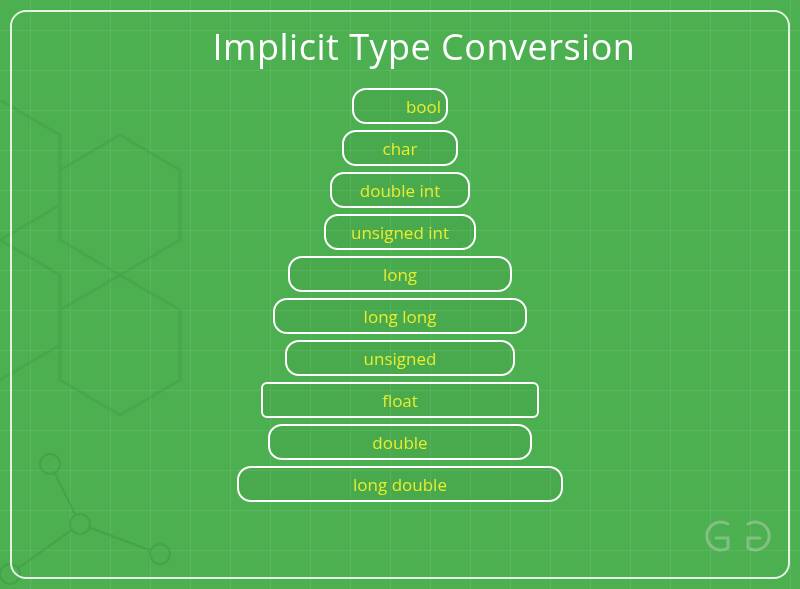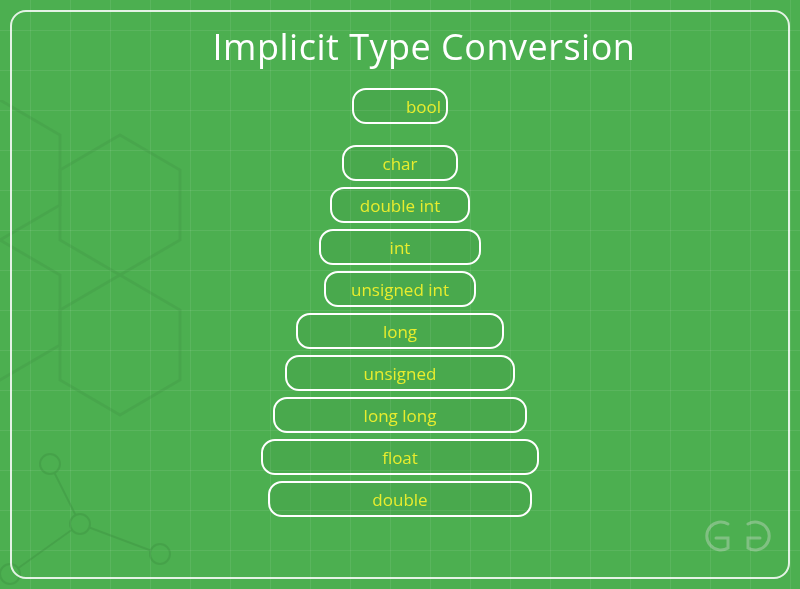--- a/index.html
+++ b/index.html
@@ -117,7 +117,7 @@
     <div class="type-box" style="width: 96px; padding-left: 47px;">
       <span>bool</span>
     </div>
-    <div class="type-box" style="width: 116px; margin-top: 15px;">
+    <div class="type-box" style="width: 116px;">
       <span>char</span>
     </div>
     <div class="type-box" style="width: 140px;">

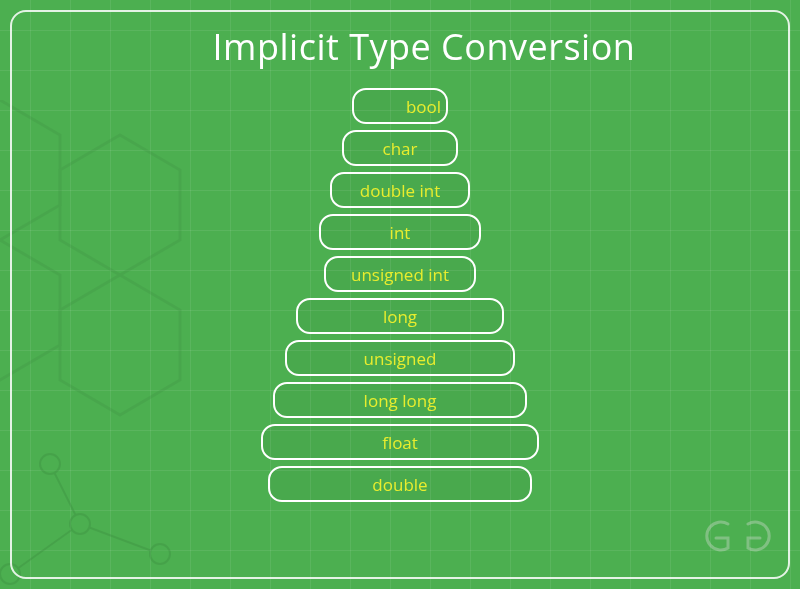--- a/index.html
+++ b/index.html
@@ -123,9 +123,6 @@
     <div class="type-box" style="width: 140px;">
       <span>double int</span>
     </div>
-    <div class="type-box" style="width: 162px;">
-      <span>int</span>
-    </div>
     <div class="type-box" style="width: 152px;">
       <span>unsigned int</span>
     </div>

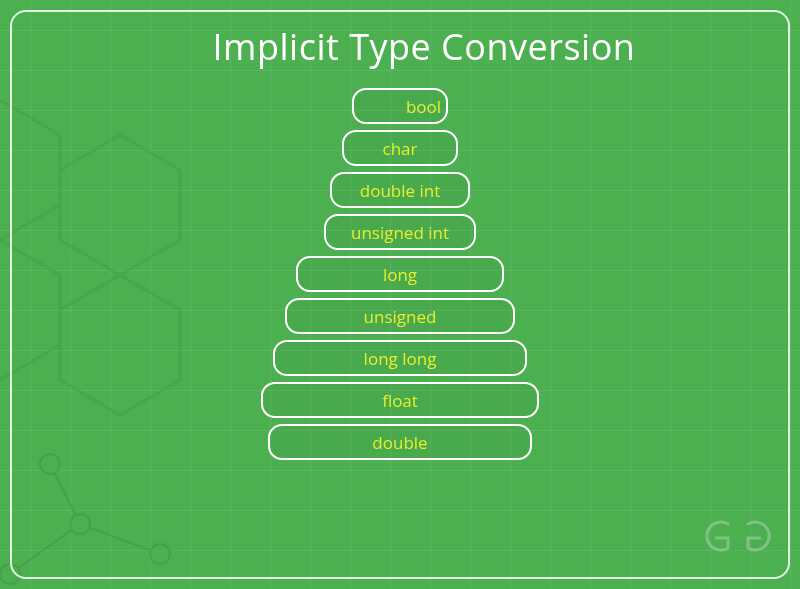--- a/index.html
+++ b/index.html
@@ -126,7 +126,7 @@
     <div class="type-box" style="width: 152px;">
       <span>unsigned int</span>
     </div>
-    <div class="type-box" style="width: 208px;">
+    <div class="type-box" style="width: 224px;">
       <span>long</span>
     </div>
     <div class="type-box" style="width: 230px;">

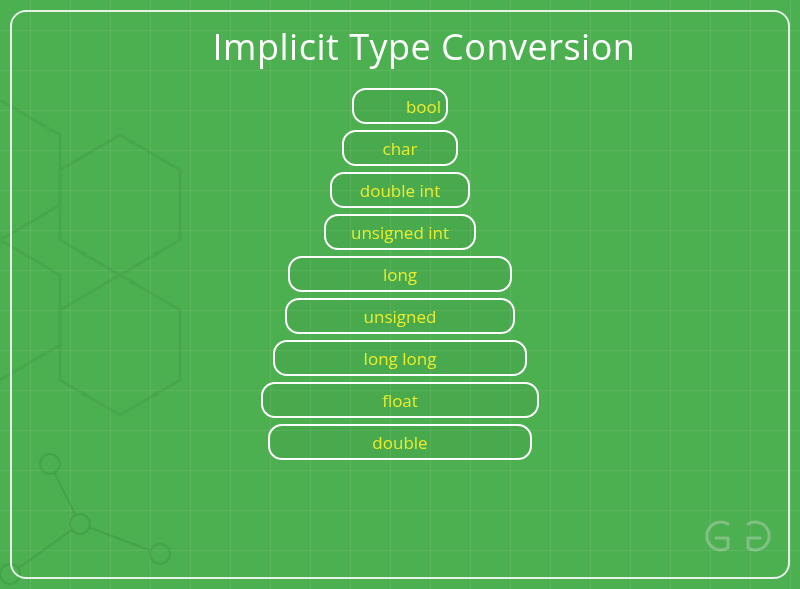--- a/index.html
+++ b/index.html
@@ -129,11 +129,11 @@
     <div class="type-box" style="width: 224px;">
       <span>long</span>
     </div>
+    <div class="type-box" style="width: 254px;">
+      <span>long long</span>
+    </div>
     <div class="type-box" style="width: 230px;">
       <span>unsigned</span>
-    </div>
-    <div class="type-box" style="width: 254px;">
-      <span>long long</span>
     </div>
     <div class="type-box" style="width: 278px;">
       <span>float</span>

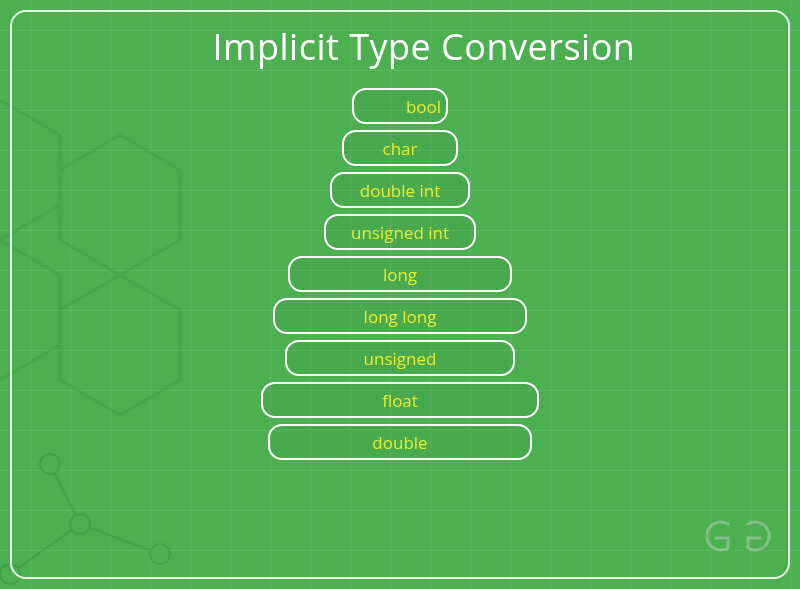--- a/index.html
+++ b/index.html
@@ -135,7 +135,7 @@
     <div class="type-box" style="width: 230px;">
       <span>unsigned</span>
     </div>
-    <div class="type-box" style="width: 278px;">
+    <div class="type-box" style="width: 278px; border-radius: 6px;">
       <span>float</span>
     </div>
     <div class="type-box" style="width: 264px;">

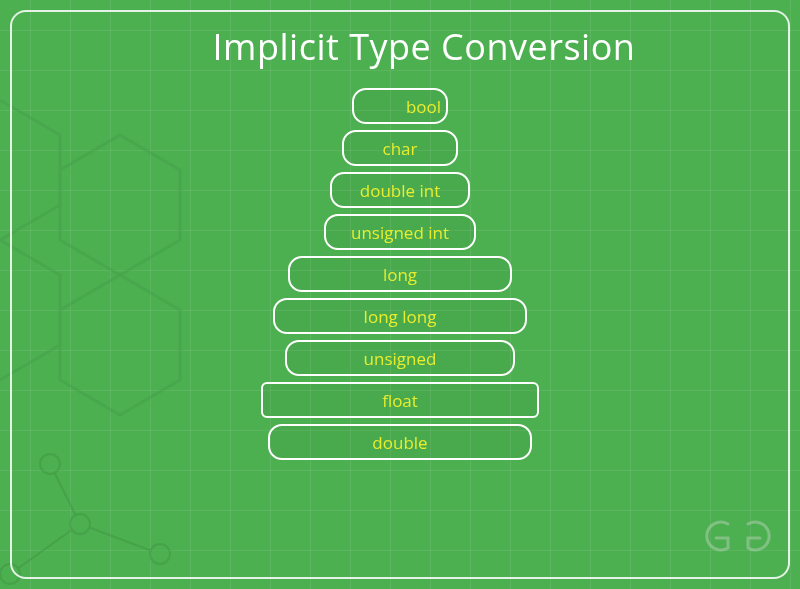--- a/index.html
+++ b/index.html
@@ -141,6 +141,9 @@
     <div class="type-box" style="width: 264px;">
       <span>double</span>
     </div>
+    <div class="type-box" style="width: 326px;">
+      <span>long double</span>
+    </div>
   </div>
 
 <div class="watermark">

